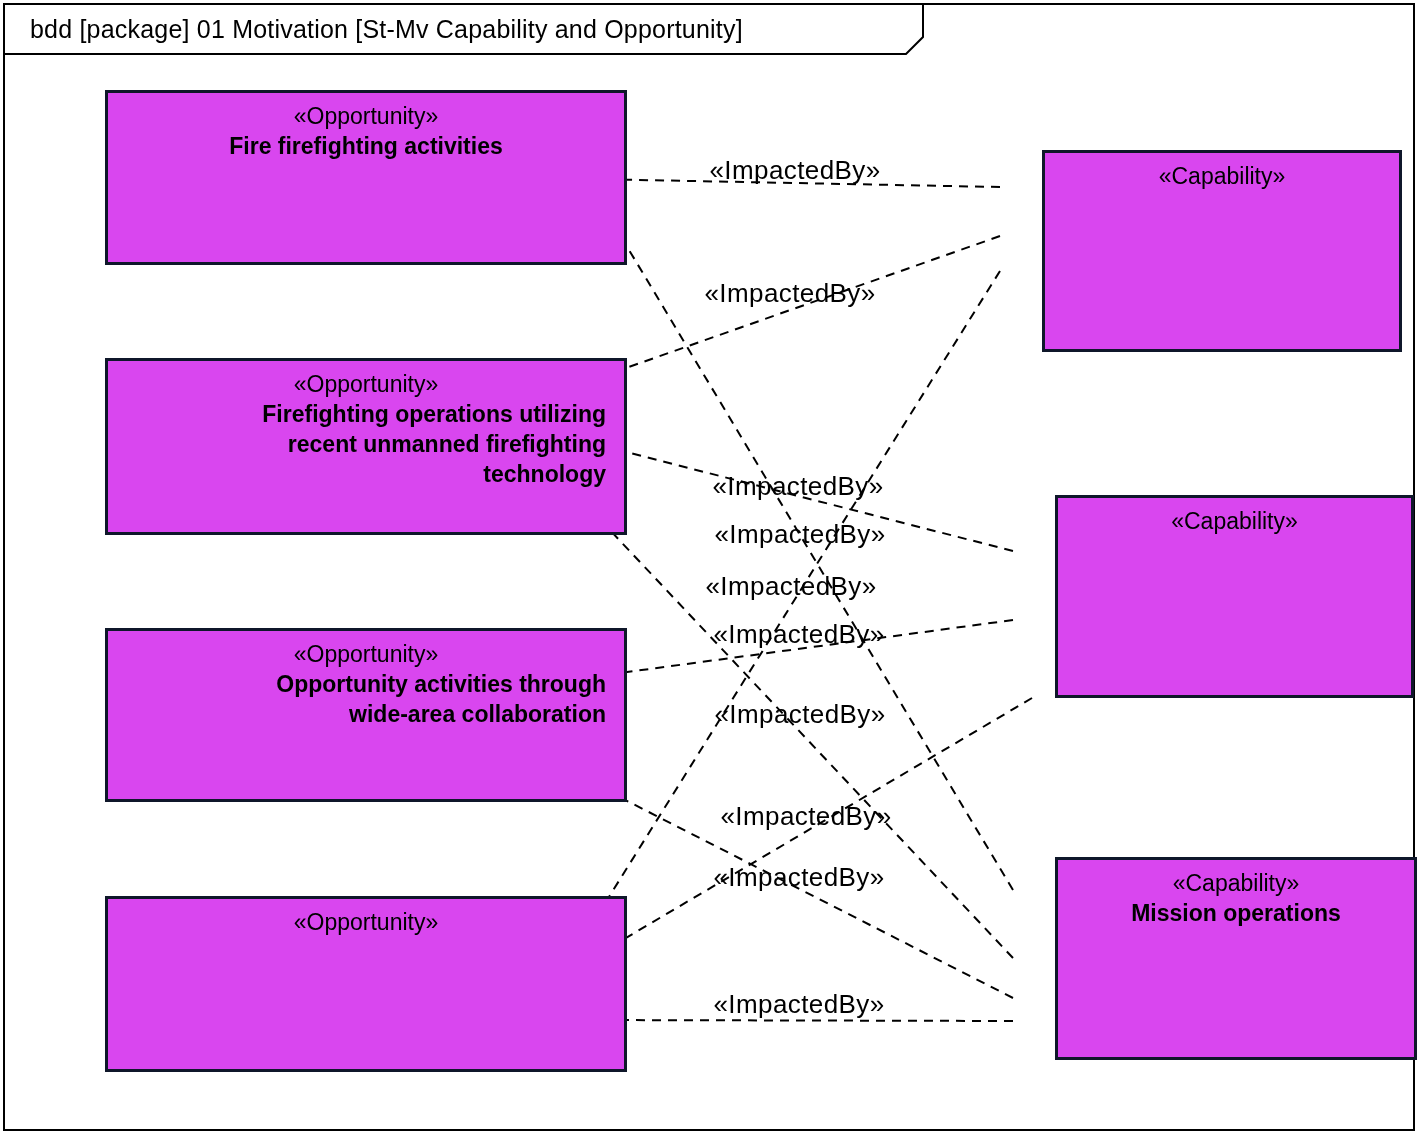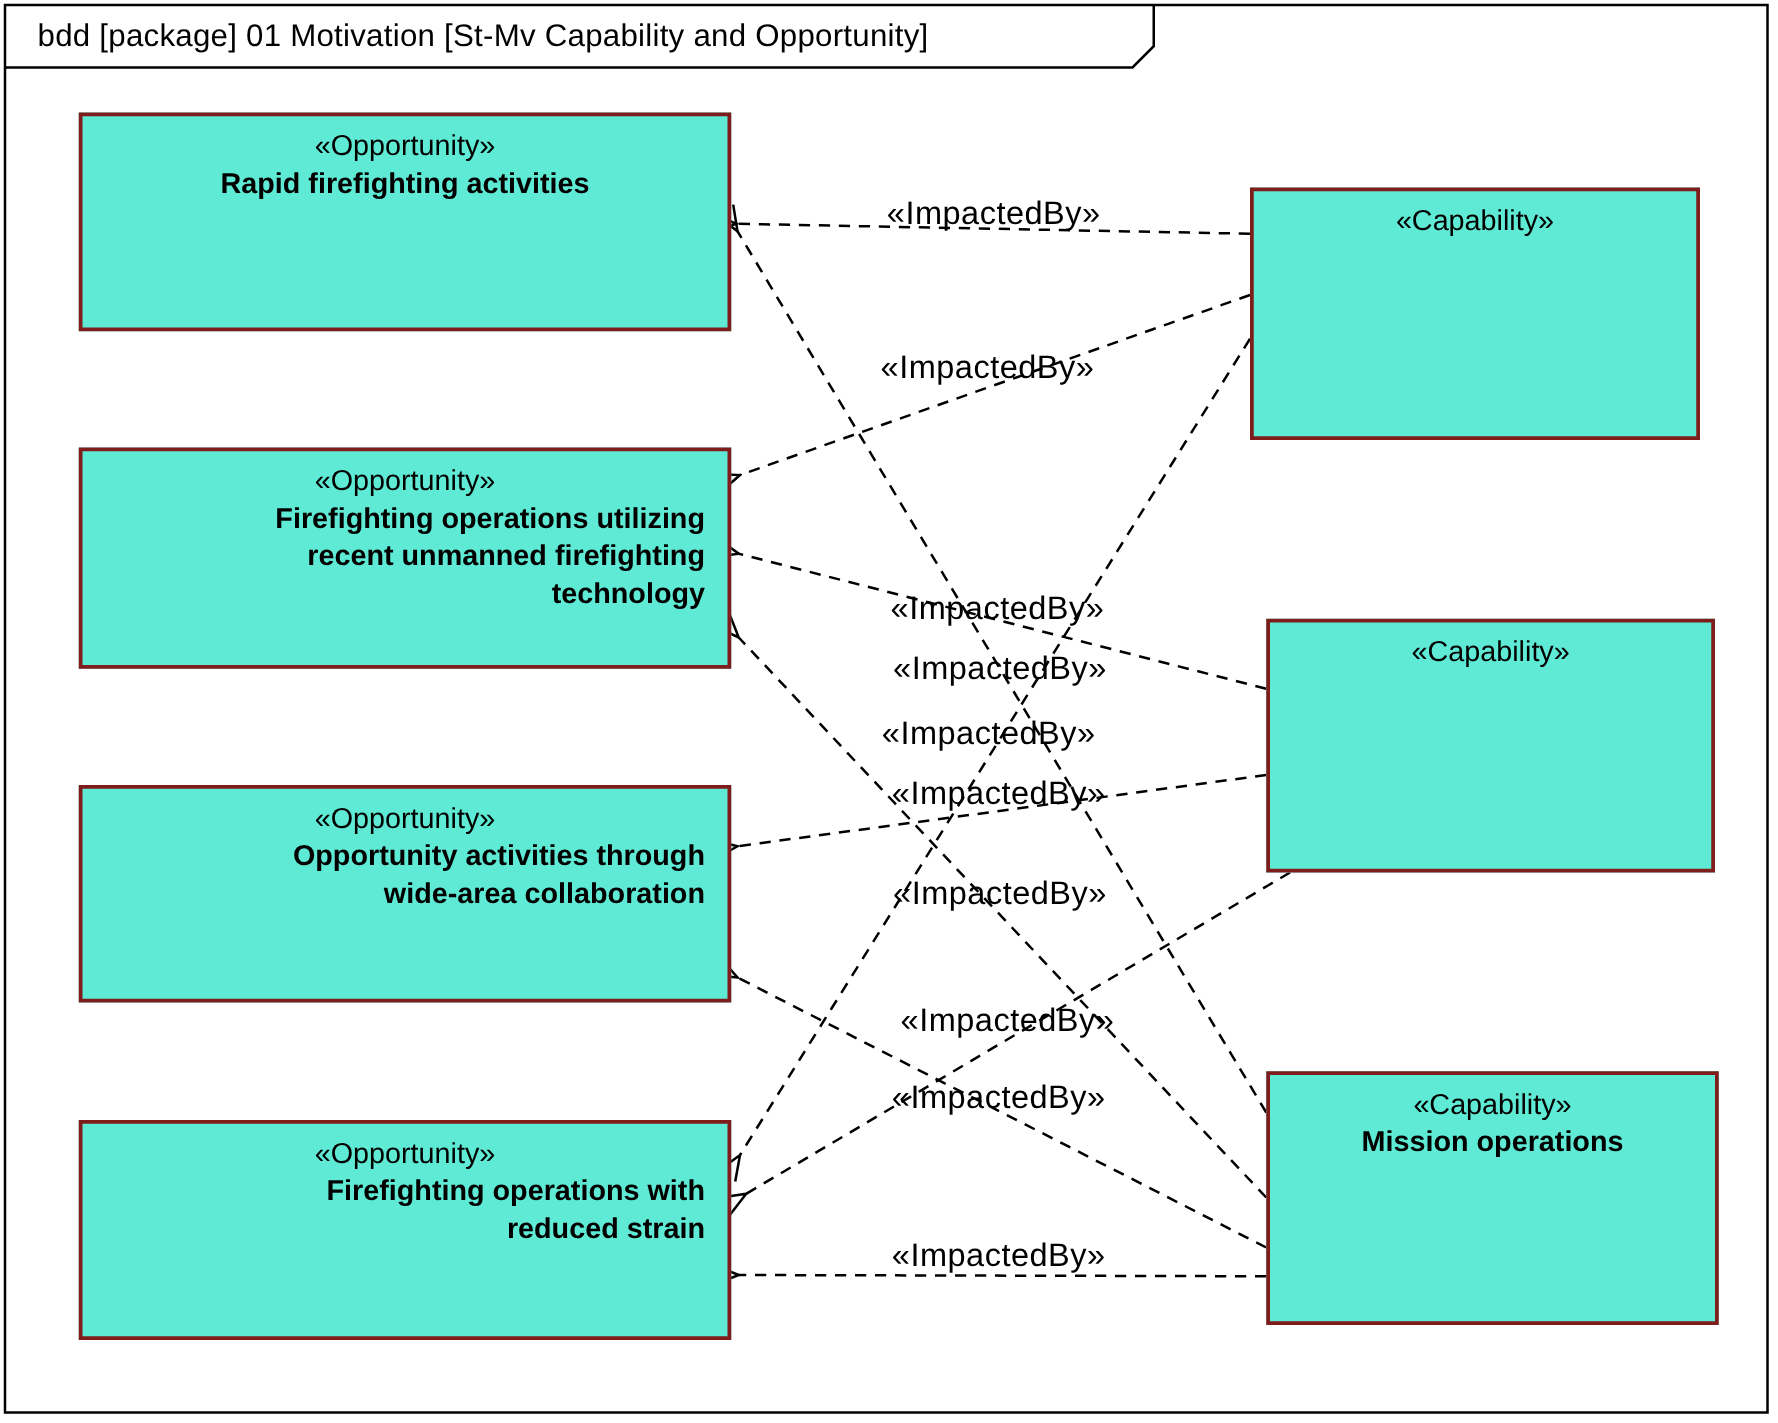--- a/index.html
+++ b/index.html
@@ -21,8 +21,9 @@
   svg.layer{position:absolute;left:0;top:0;width:1422px;height:1138px;}
   .node{
     position:absolute;box-sizing:border-box;
-    background:#5eead4;border:3px solid #7f1d1d;
+    background:#d946ef;border:3px solid #0f172a;
     padding-top:8px;
+    margin-left:42px;
   }
   .node .stereo{
     text-align:center;font-size:23px;line-height:30px;font-weight:normal;

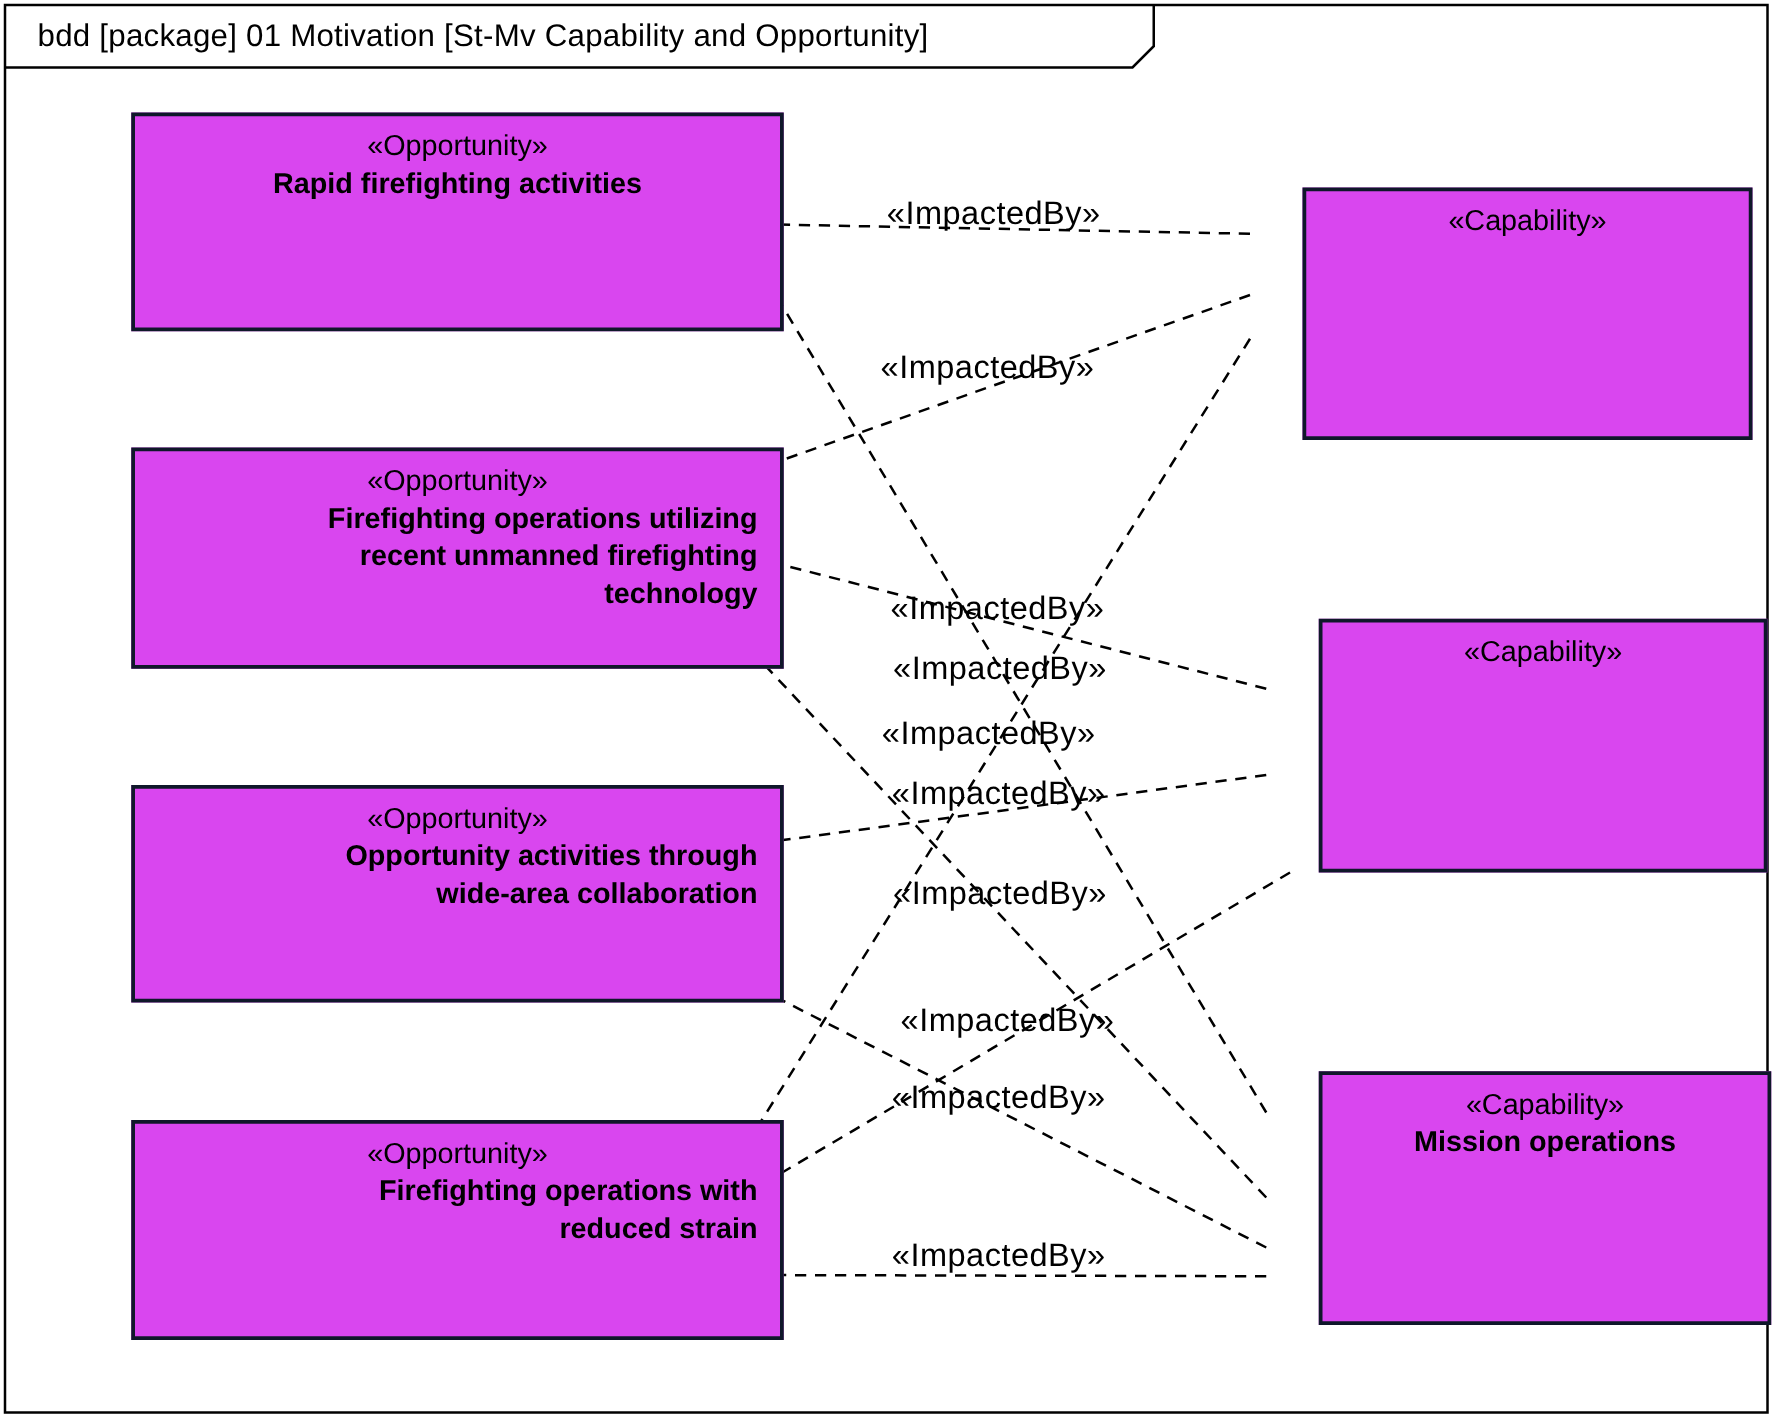--- a/index.html
+++ b/index.html
@@ -70,7 +70,7 @@
 
 <div class="node" style="left:63px;top:90px;width:522px;height:175px;">
   <div class="stereo">«Opportunity»</div>
-  <div class="name center">Rapid firefighting activities</div>
+  <div class="name center">Fire firefighting activities</div>
 </div>
 
 <div class="node" style="left:63px;top:358px;width:522px;height:177px;">

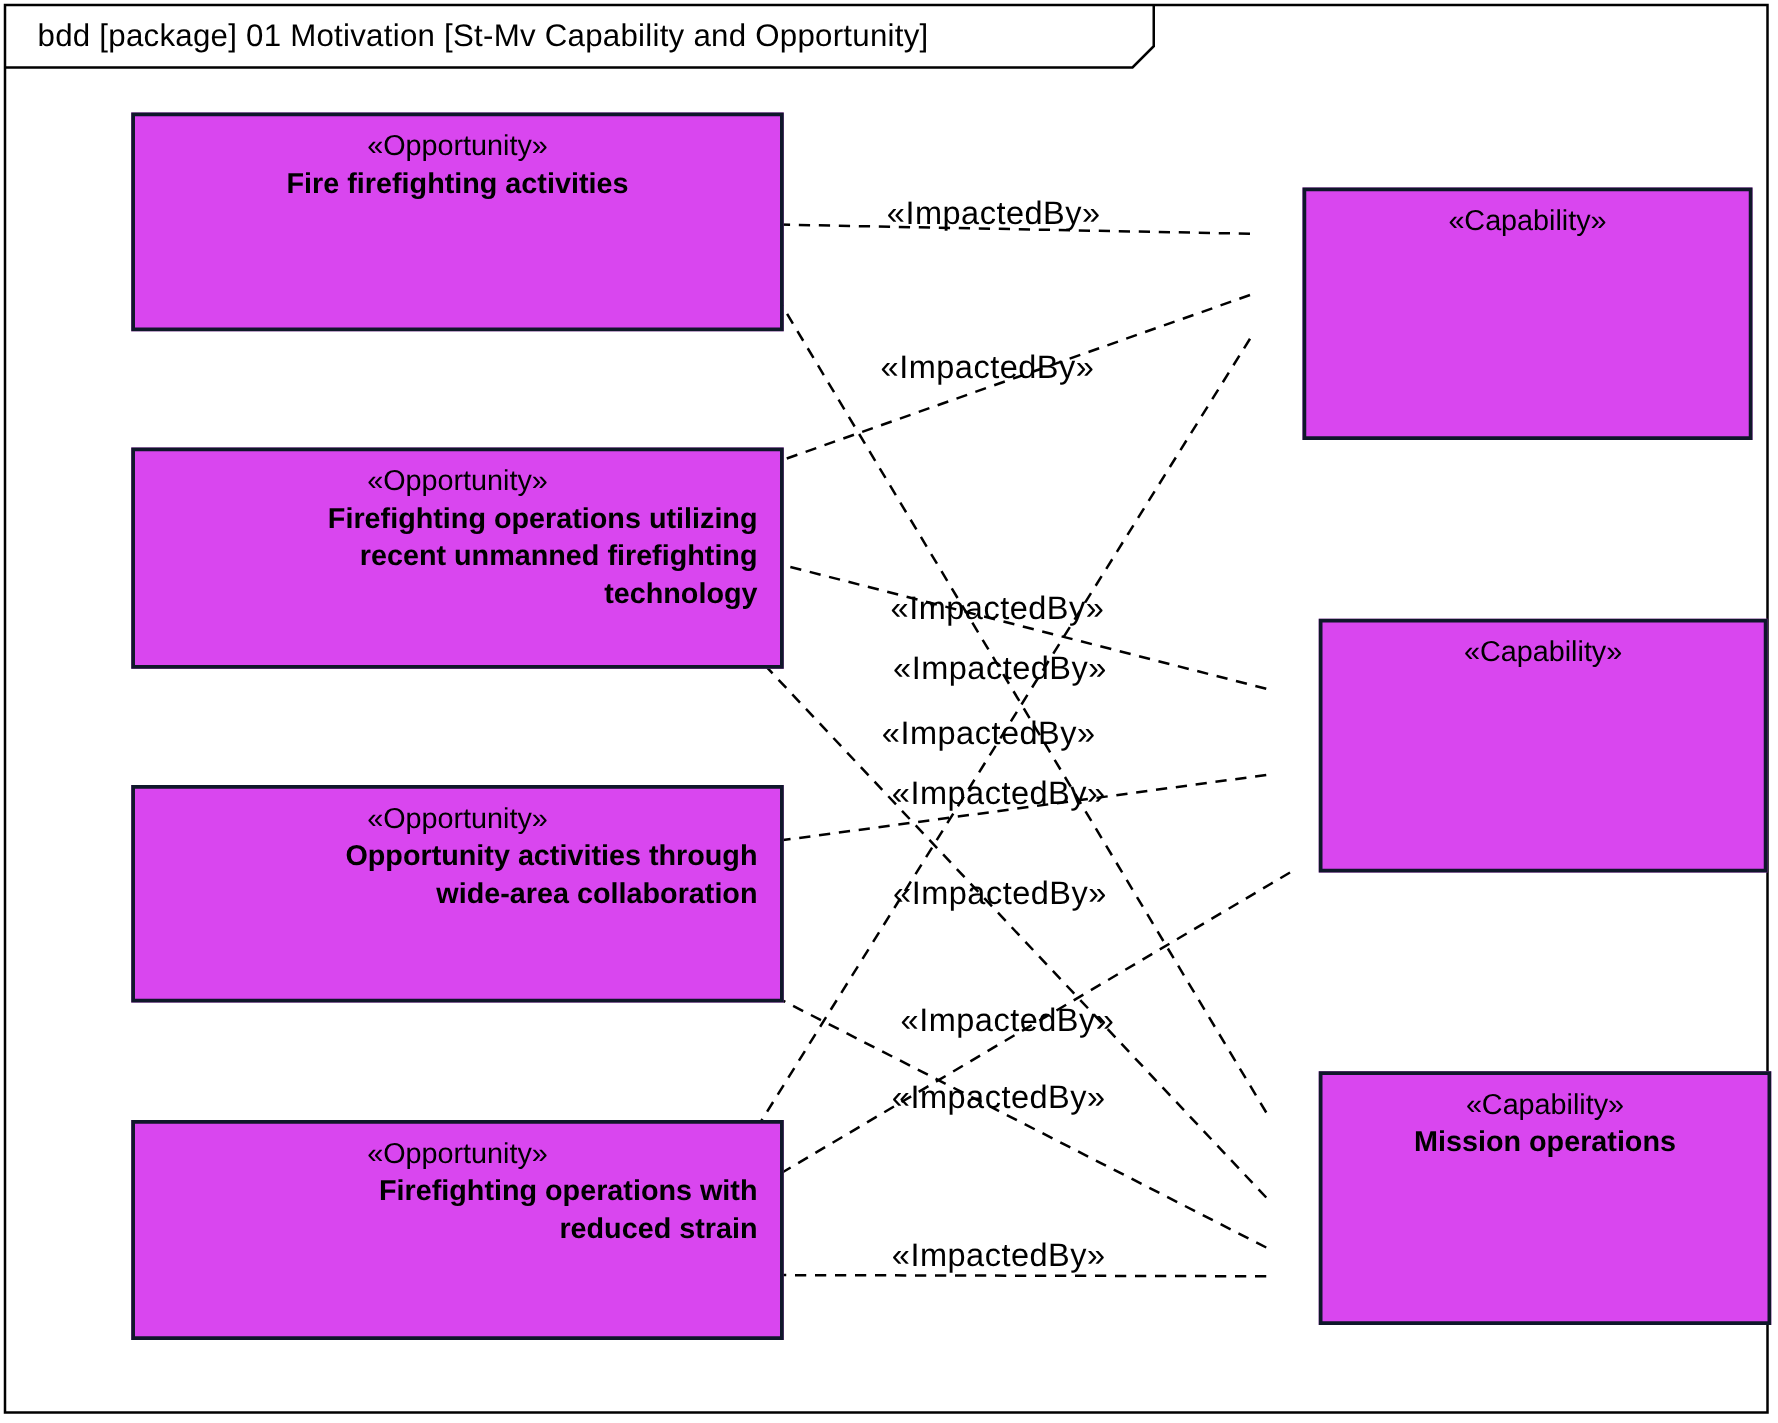--- a/index.html
+++ b/index.html
@@ -88,8 +88,6 @@
 
 <div class="node" style="left:63px;top:896px;width:522px;height:176px;">
   <div class="stereo">«Opportunity»</div>
-  <div class="name left">Firefighting operations with
-reduced strain</div>
 </div>
 
 <div class="node" style="left:1000px;top:150px;width:360px;height:202px;">

